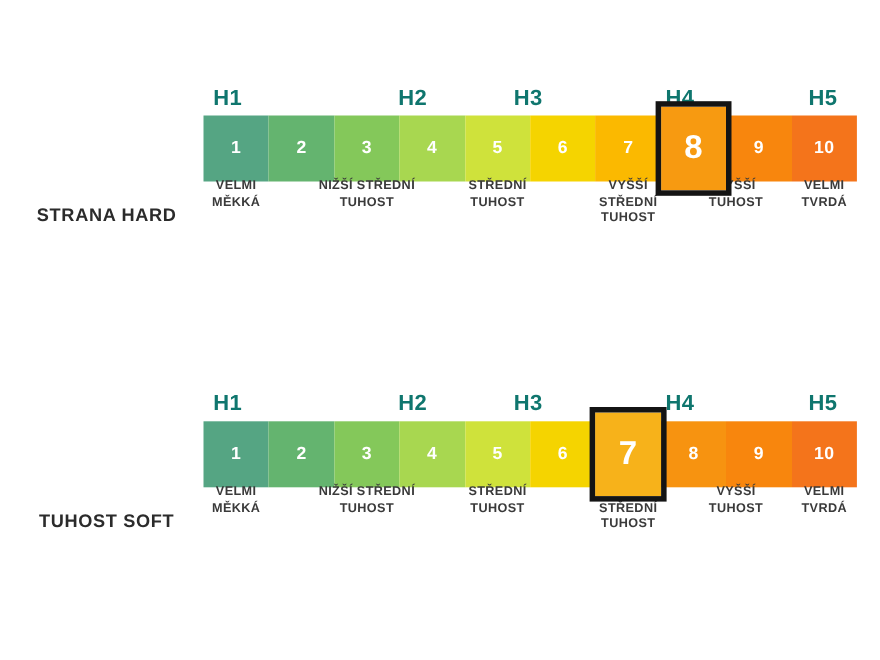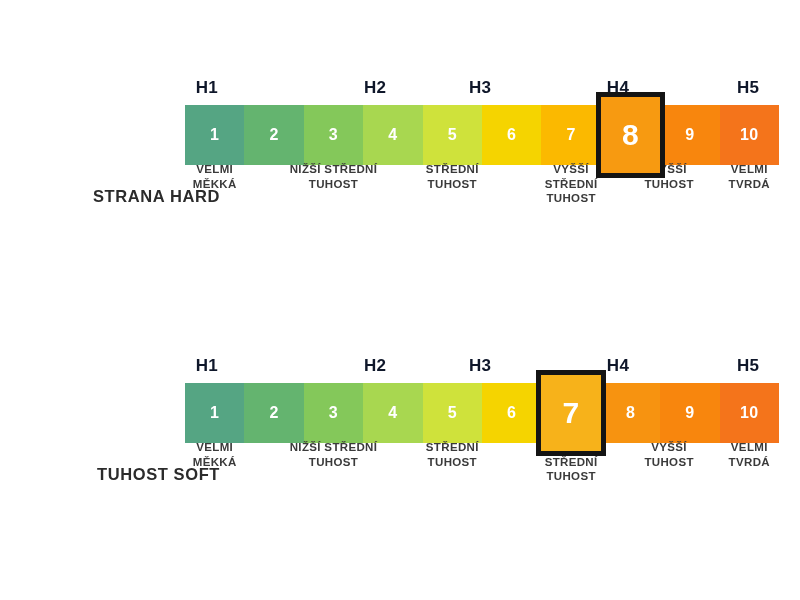--- a/index.html
+++ b/index.html
@@ -54,9 +54,9 @@
     position: absolute;
     top: 0;
     transform: translateX(-50%);
-    font-size: 17px;
+    font-size: 20px;
     font-weight: bold;
-    color: #0f172a;
+    color: #0f766e;
     letter-spacing: 0.3px;
     white-space: nowrap;
   }

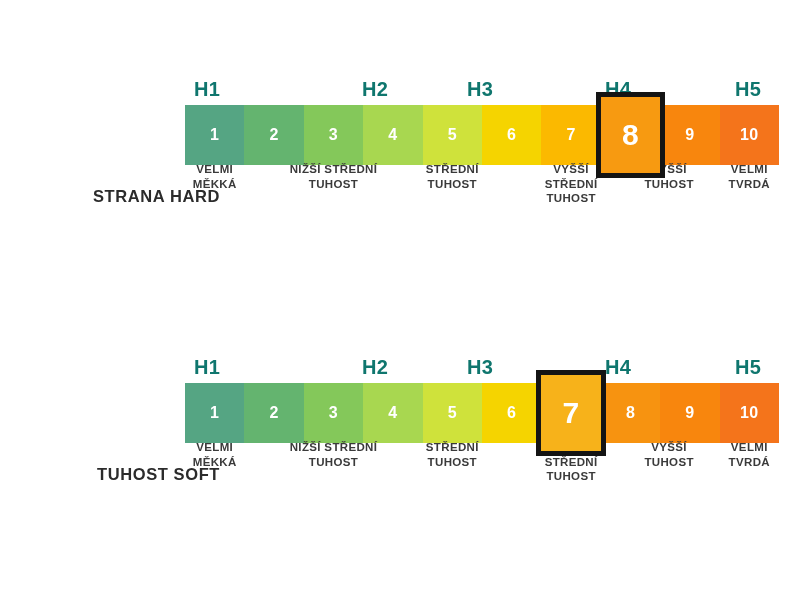--- a/index.html
+++ b/index.html
@@ -31,7 +31,7 @@
     left: 18px;
     top: 118px;
     width: 158px;
-    text-align: right;
+    text-align: center;
     font-size: 16.5px;
     font-weight: bold;
     letter-spacing: 0.6px;
@@ -39,7 +39,6 @@
     font-family: "Liberation Sans", sans-serif;
     line-height: 1;
     white-space: nowrap;
-    margin-left: 44px;
   }
 
   

